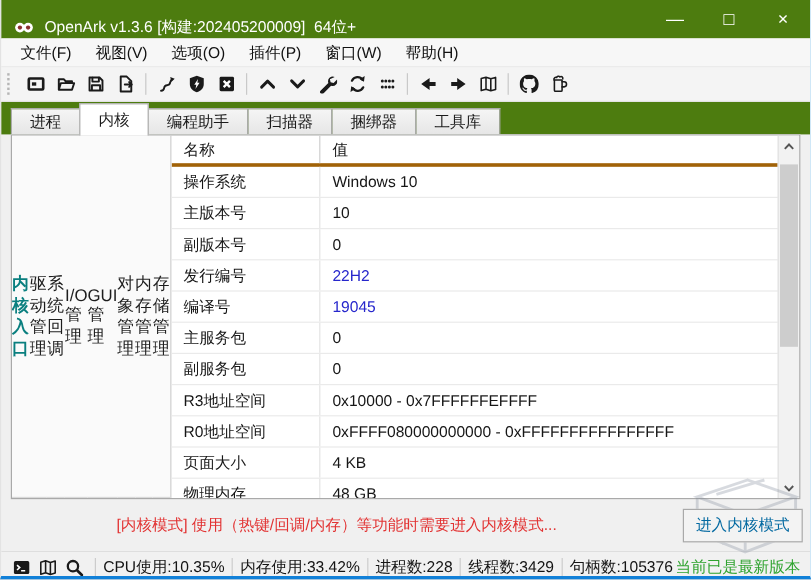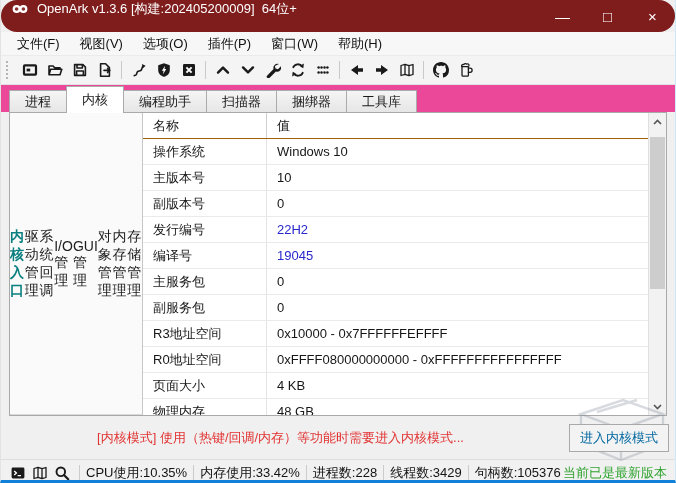--- a/index.html
+++ b/index.html
@@ -7,7 +7,7 @@
     background:#f0f0f0;border-left:1px solid #e3e3e3;border-right:1px solid #cfe7f7;border-bottom:3px solid #1180d8;
     font-family:"Liberation Sans","DejaVu Sans",sans-serif;overflow:hidden;}
   
-  .titlebar{flex:0 0 32px;background:#7f1d1d;display:flex;align-items:flex-start;color:#fff;border-radius:16px;}
+  .titlebar{flex:0 0 32px;background:#4d7c0f;display:flex;align-items:flex-end;color:#fff;}
   .app-icon{margin:0 8px 0 10px;display:flex;}
   .title{font-size:13px;white-space:pre;}
   .win-controls{margin-left:auto;display:flex;height:100%;}

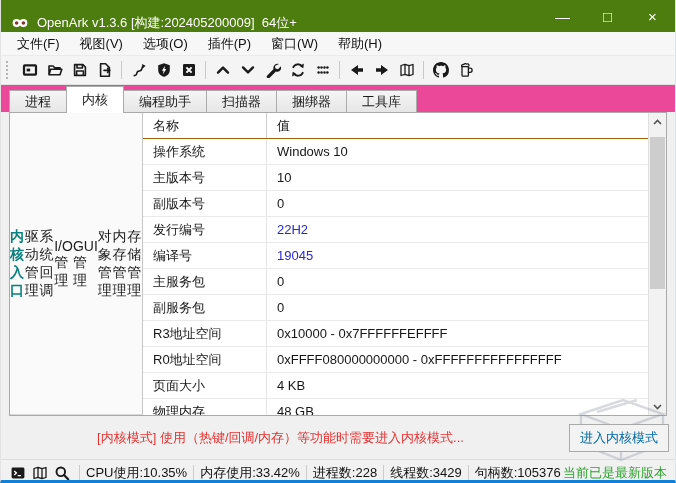--- a/index.html
+++ b/index.html
@@ -24,7 +24,7 @@
   .f{fill:#1a1a1a;stroke:none;}
   .fw{fill:#ffffff;stroke:none;}
   
-  .tabbar{flex:0 0 27px;display:flex;align-items:flex-end;padding-left:8px;background:#ec4899;}
+  .tabbar{flex:0 0 27px;display:flex;align-items:flex-end;padding-left:8px;background:#4d7c0f;}
   .tab{height:21px;line-height:21px;padding:0 15px;font-size:13px;color:#1b1b1b;background:linear-gradient(#f5f5f5,#e6e6e6);
     border:1px solid #ababab;border-bottom:none;margin-right:-1px;position:relative;}
   .tab.active{height:26px;line-height:26px;background:#fff;z-index:3;margin-bottom:-1px;}

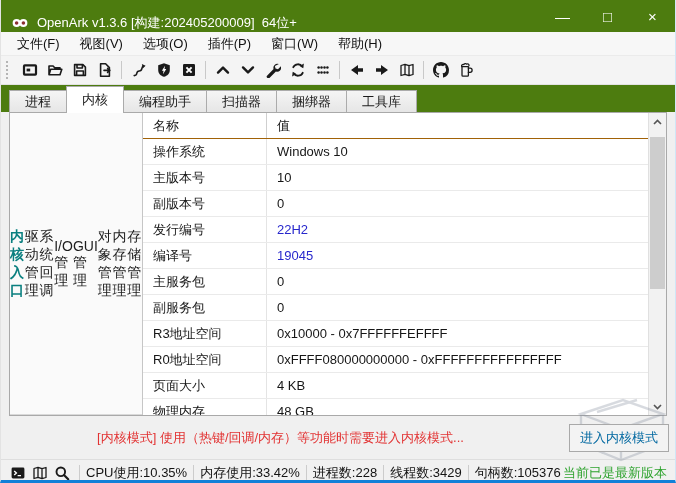--- a/index.html
+++ b/index.html
@@ -40,7 +40,7 @@
   
   .tablewrap{flex:1;display:flex;flex-direction:column;overflow:hidden;background:#fff;position:relative;}
   .trow{flex:0 0 26px;display:flex;border-bottom:1px solid #eaeaea;font-size:13px;color:#161616;box-sizing:border-box;}
-  .trow.header{border-bottom:1px solid #a16207;text-align:center;}
+  .trow.header{border-bottom:3px solid #a16207;text-align:center;}
   .tc{display:flex;align-items:center;padding-left:10px;box-sizing:border-box;overflow:hidden;white-space:nowrap;}
   .tc.name{flex:0 0 123px;}
   .tc.val{flex:1;border-left:1px solid #e4e4e4;}

